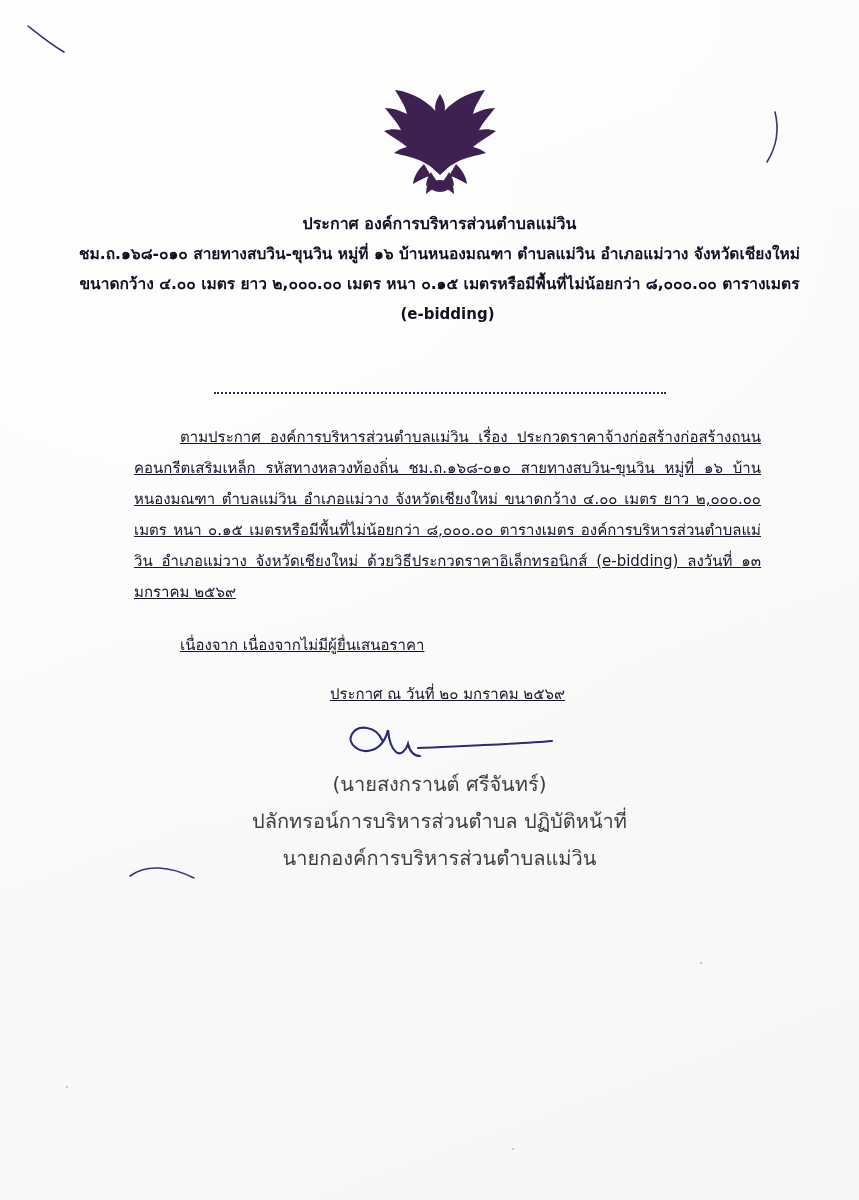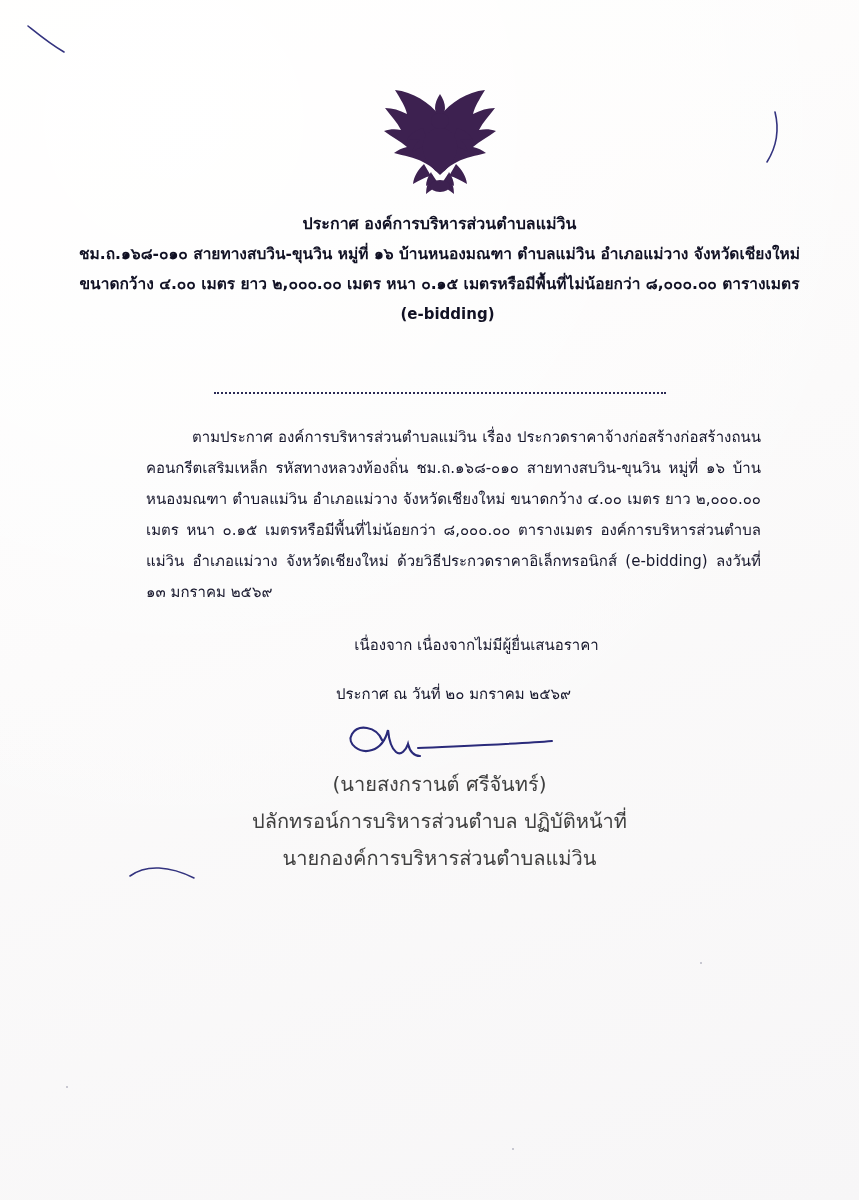--- a/index.html
+++ b/index.html
@@ -83,8 +83,9 @@
     color: #17172c;
   }
   .body p {
-    margin: 0 0 18px 16px;
+    margin: 0 0 18px 4px;
     text-align: left;
+    text-decoration: underline;
   }
   .body p.indent { text-indent: 46px; text-align: center; }
   .body p.para1 { text-align: justify; text-indent: 46px; margin-bottom: 22px; }

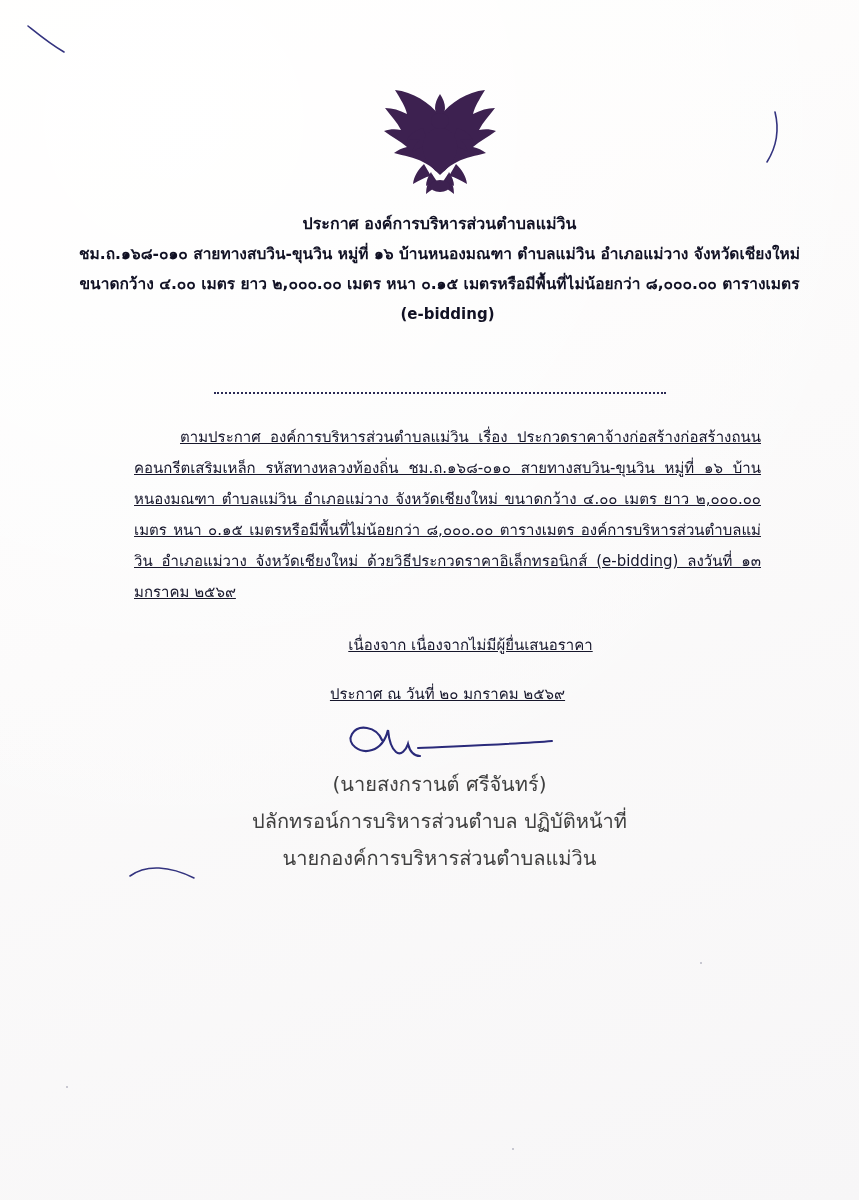--- a/index.html
+++ b/index.html
@@ -87,7 +87,7 @@
     text-align: left;
     text-decoration: underline;
   }
-  .body p.indent { text-indent: 46px; text-align: center; }
+  .body p.indent { text-indent: 46px; }
   .body p.para1 { text-align: justify; text-indent: 46px; margin-bottom: 22px; }
   .body p.center { text-align: center; text-indent: 0; margin-top: 4px; }
 

